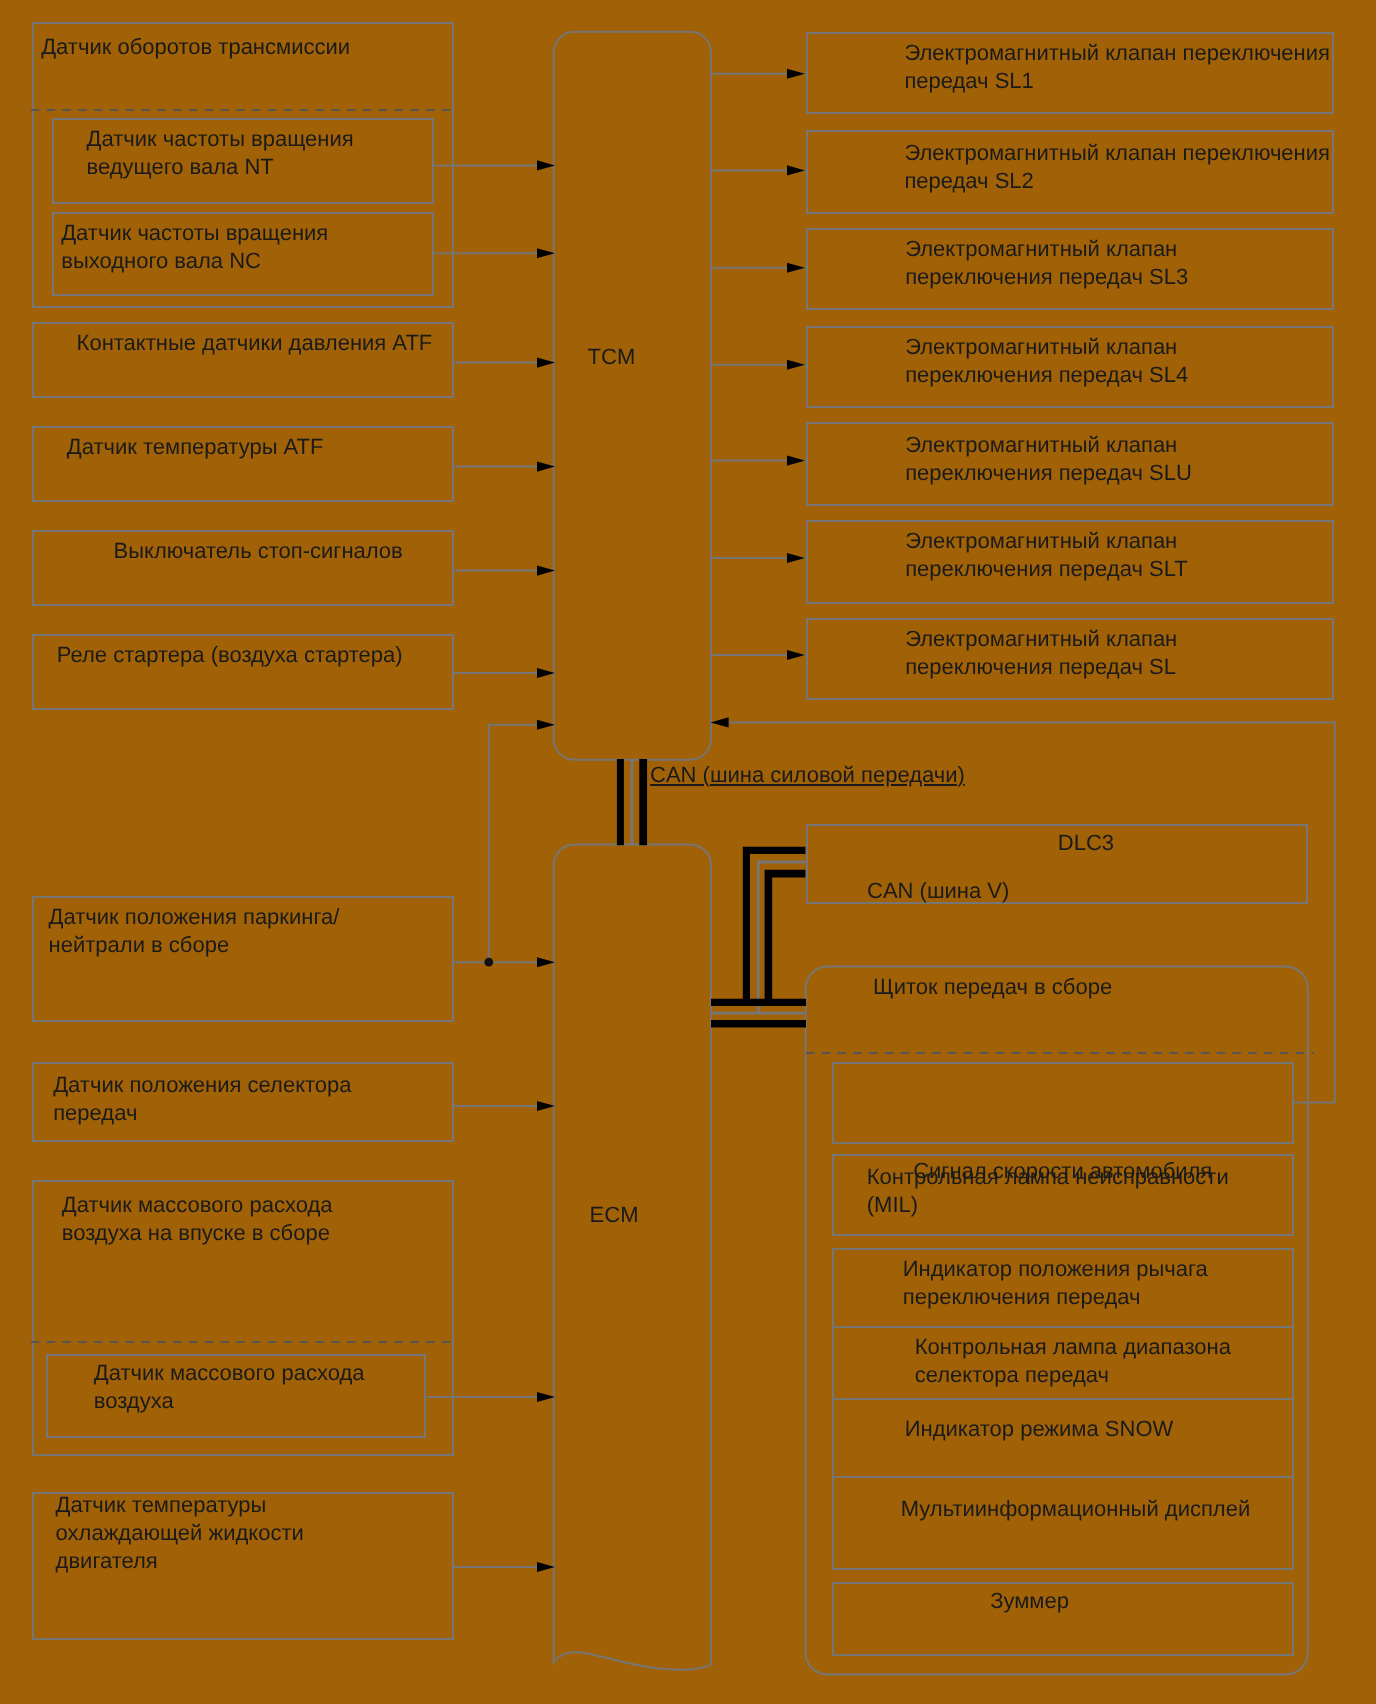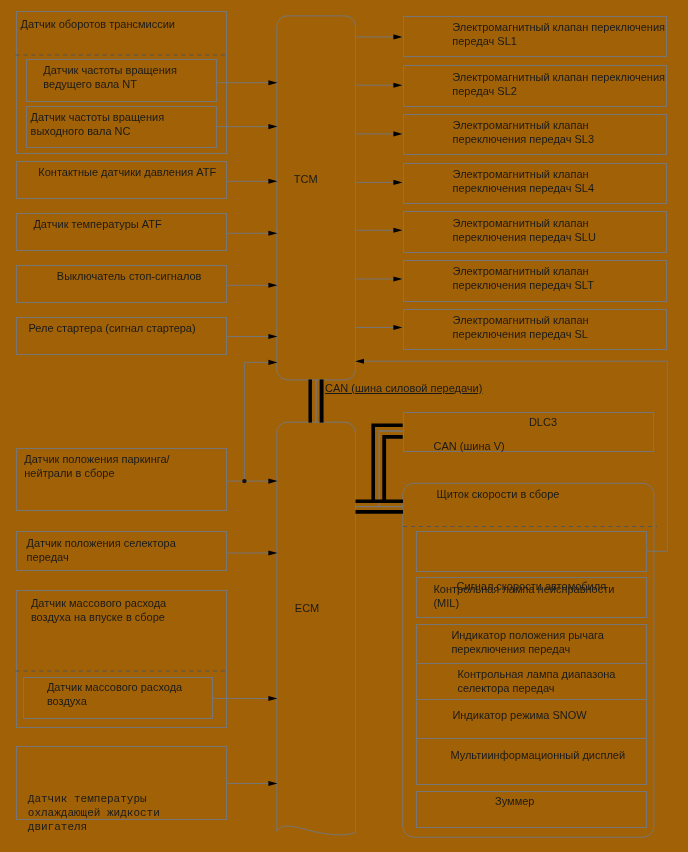--- a/index.html
+++ b/index.html
@@ -35,7 +35,7 @@
   <div class="txt" style="left:56.8px;top:269.2px;">Выключатель стоп-сигналов</div>
 
   <div class="box" style="left:15.5px;top:316.6px;width:211px;height:38.2px;"></div>
-  <div class="txt" style="left:28.4px;top:321.1px;">Реле стартера (сигнал стартера)</div>
+  <div class="txt" style="left:28.4px;top:321.1px;">Реле стартера (воздуха стартера)</div>
 
   <div class="box" style="left:15.5px;top:448.3px;width:211px;height:62.6px;"></div>
   <div class="txt" style="left:24.3px;top:452.1px;">Датчик положения паркинга/

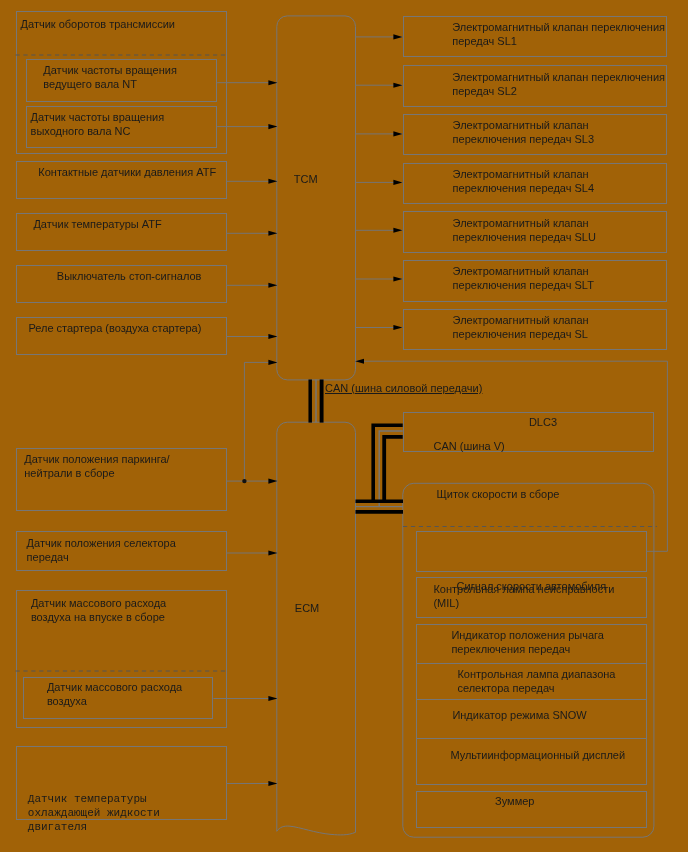--- a/index.html
+++ b/index.html
@@ -89,7 +89,7 @@
   <div class="box" style="left:402.7px;top:411.6px;width:251.7px;height:40.9px;"></div>
   <div class="txt" style="left:500.9px;top:415.1px;padding-left:28px;">DLC3</div>
 
-  <div class="txt" style="left:436.5px;top:486.7px;">Щиток скорости в сборе</div>
+  <div class="txt" style="left:436.5px;top:486.7px;">Щиток передач в сборе</div>
 
   <div class="box" style="left:416px;top:531.1px;width:230.7px;height:41.3px;"></div>
   <div class="txt" style="left:456.6px;top:535.1px;margin-top:44px;">Сигнал скорости автомобиля</div>

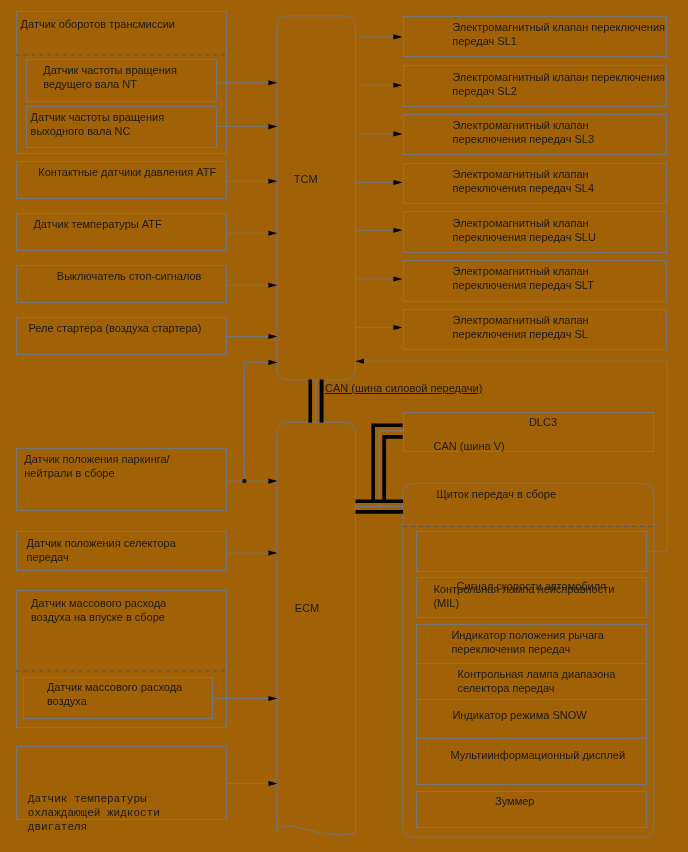--- a/index.html
+++ b/index.html
@@ -54,7 +54,7 @@
 воздуха</div>
 
   <div class="box" style="left:15.5px;top:746.4px;width:211px;height:74px;"></div>
-  <div class="txt" style="left:27.8px;top:792px;font-family:Liberation Mono, monospace;">Датчик температуры
+  <div class="txt" style="left:27.8px;top:746px;">Датчик температуры
 охлаждающей жидкости
 двигателя</div>
 

